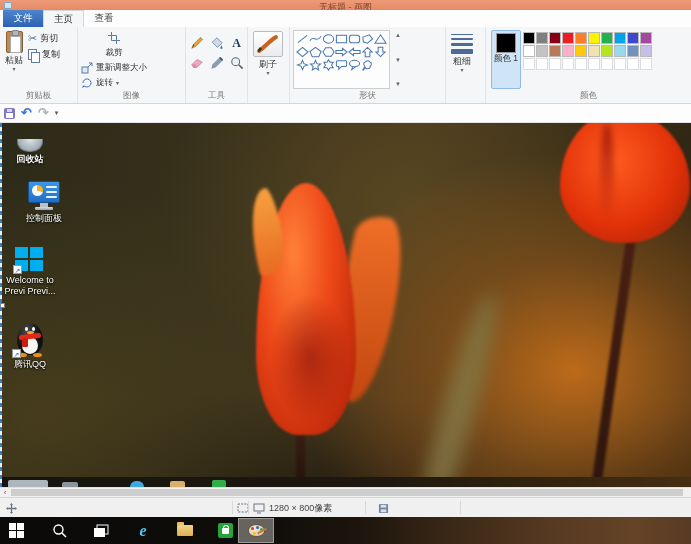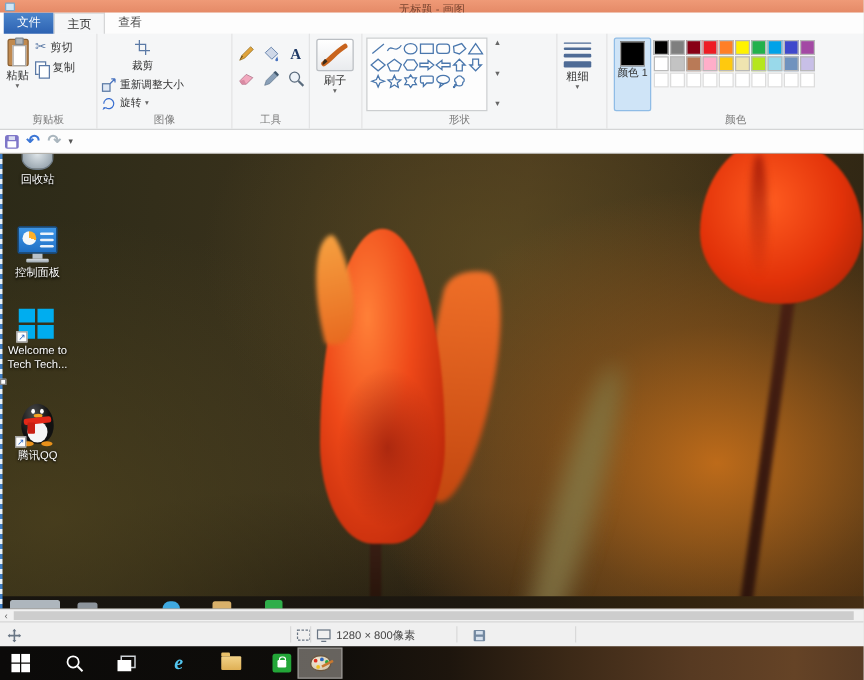--- a/index.html
+++ b/index.html
@@ -459,7 +459,7 @@
     <div class="art" id="tulip-l-shadow"></div>
     <div class="art" id="tulip-l-tip"></div>
 
-    <div class="dicon" style="left:2px; top:0;">
+    <div class="dicon" style="left:2px; top:16px;font-weight:bold;">
       <div class="diart">
           <div class="art-bin"></div>
         </div>

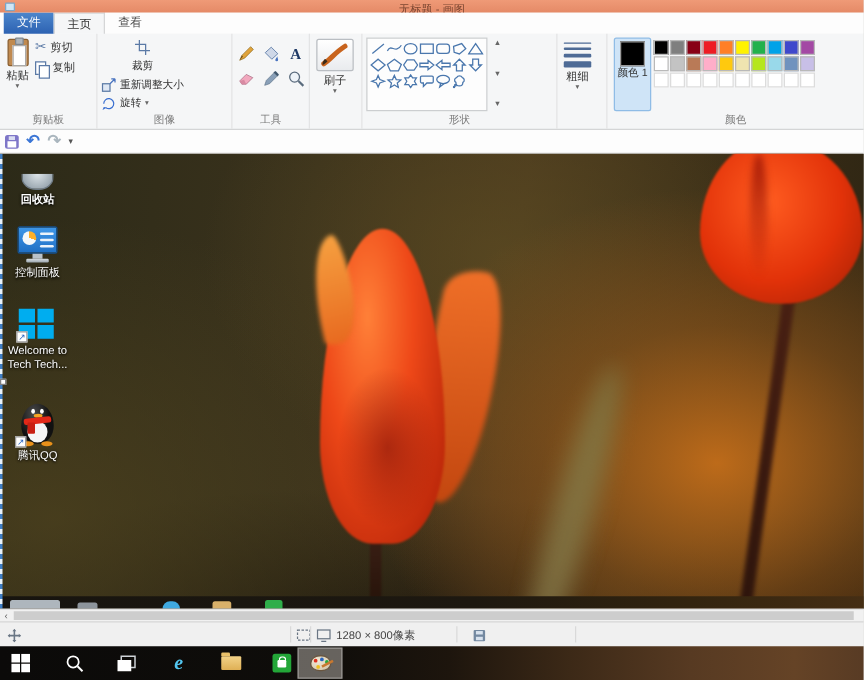--- a/index.html
+++ b/index.html
@@ -465,7 +465,7 @@
         </div>
       <div class="dlabel">回收站</div>
     </div>
-    <div class="dicon" style="left:2px; top:58px;">
+    <div class="dicon" style="left:16px; top:58px;">
       <div class="diart art-cpl">
         <div class="scr"></div>
           <div class="pie"></div>

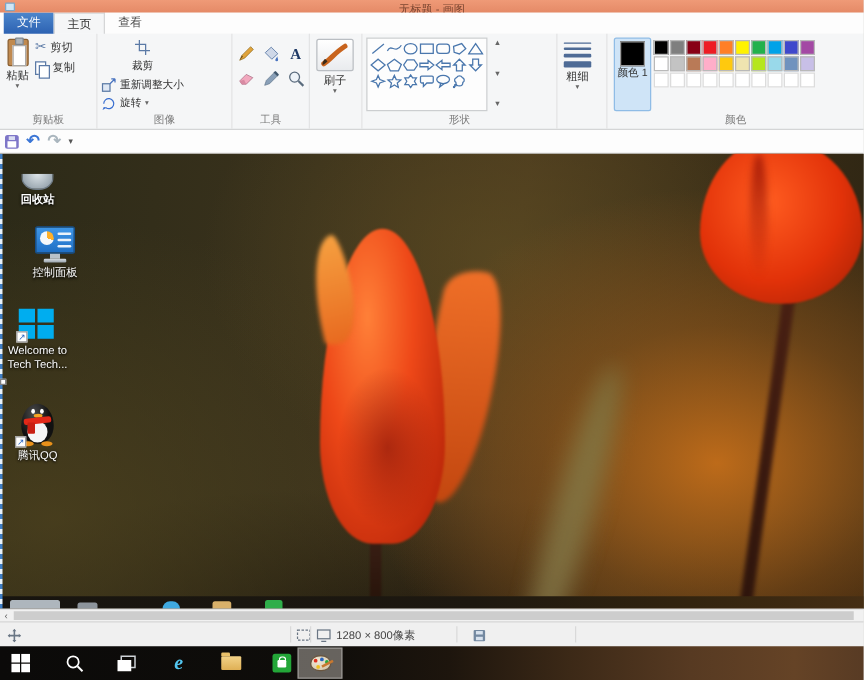--- a/index.html
+++ b/index.html
@@ -487,7 +487,7 @@
           </div>
         <span class="lnk">↗</span>
       </div>
-      <div class="dlabel">Welcome to Tech Tech...</div>
+      <div class="dlabel">Welcome to Previ Previ...</div>
     </div>
     <div class="dicon" style="left:2px; top:200px;">
       <div class="diart art-qq">

